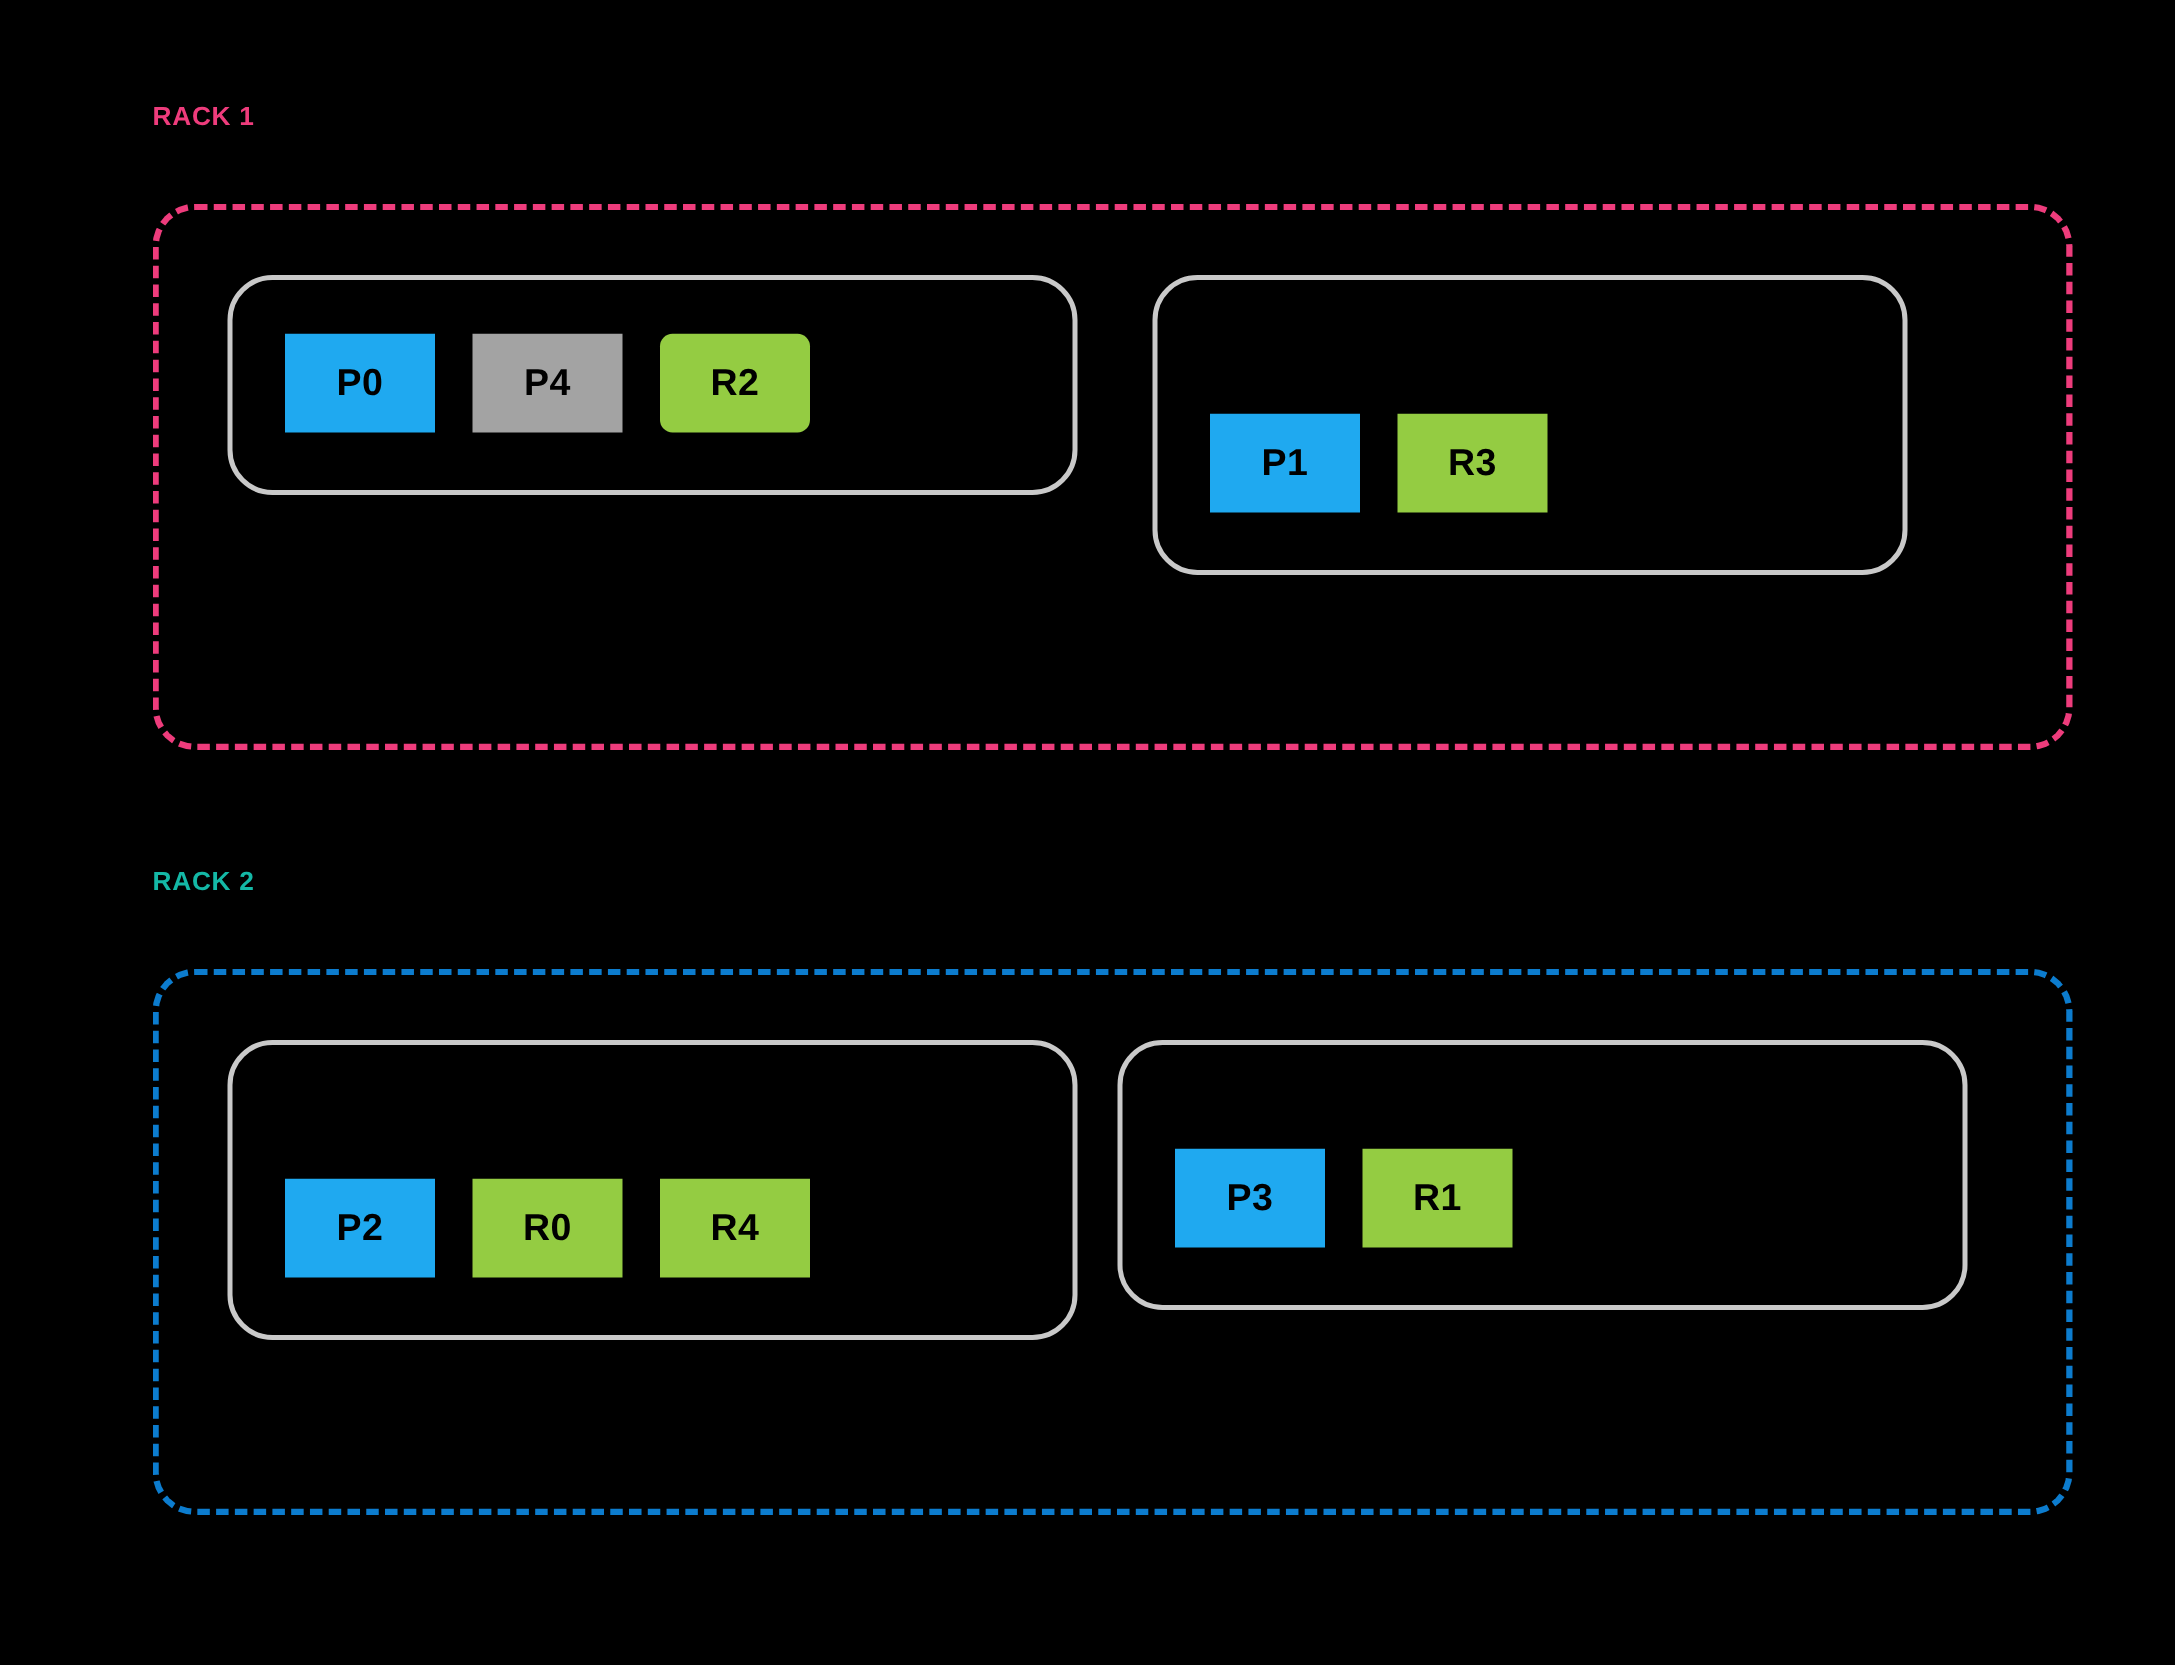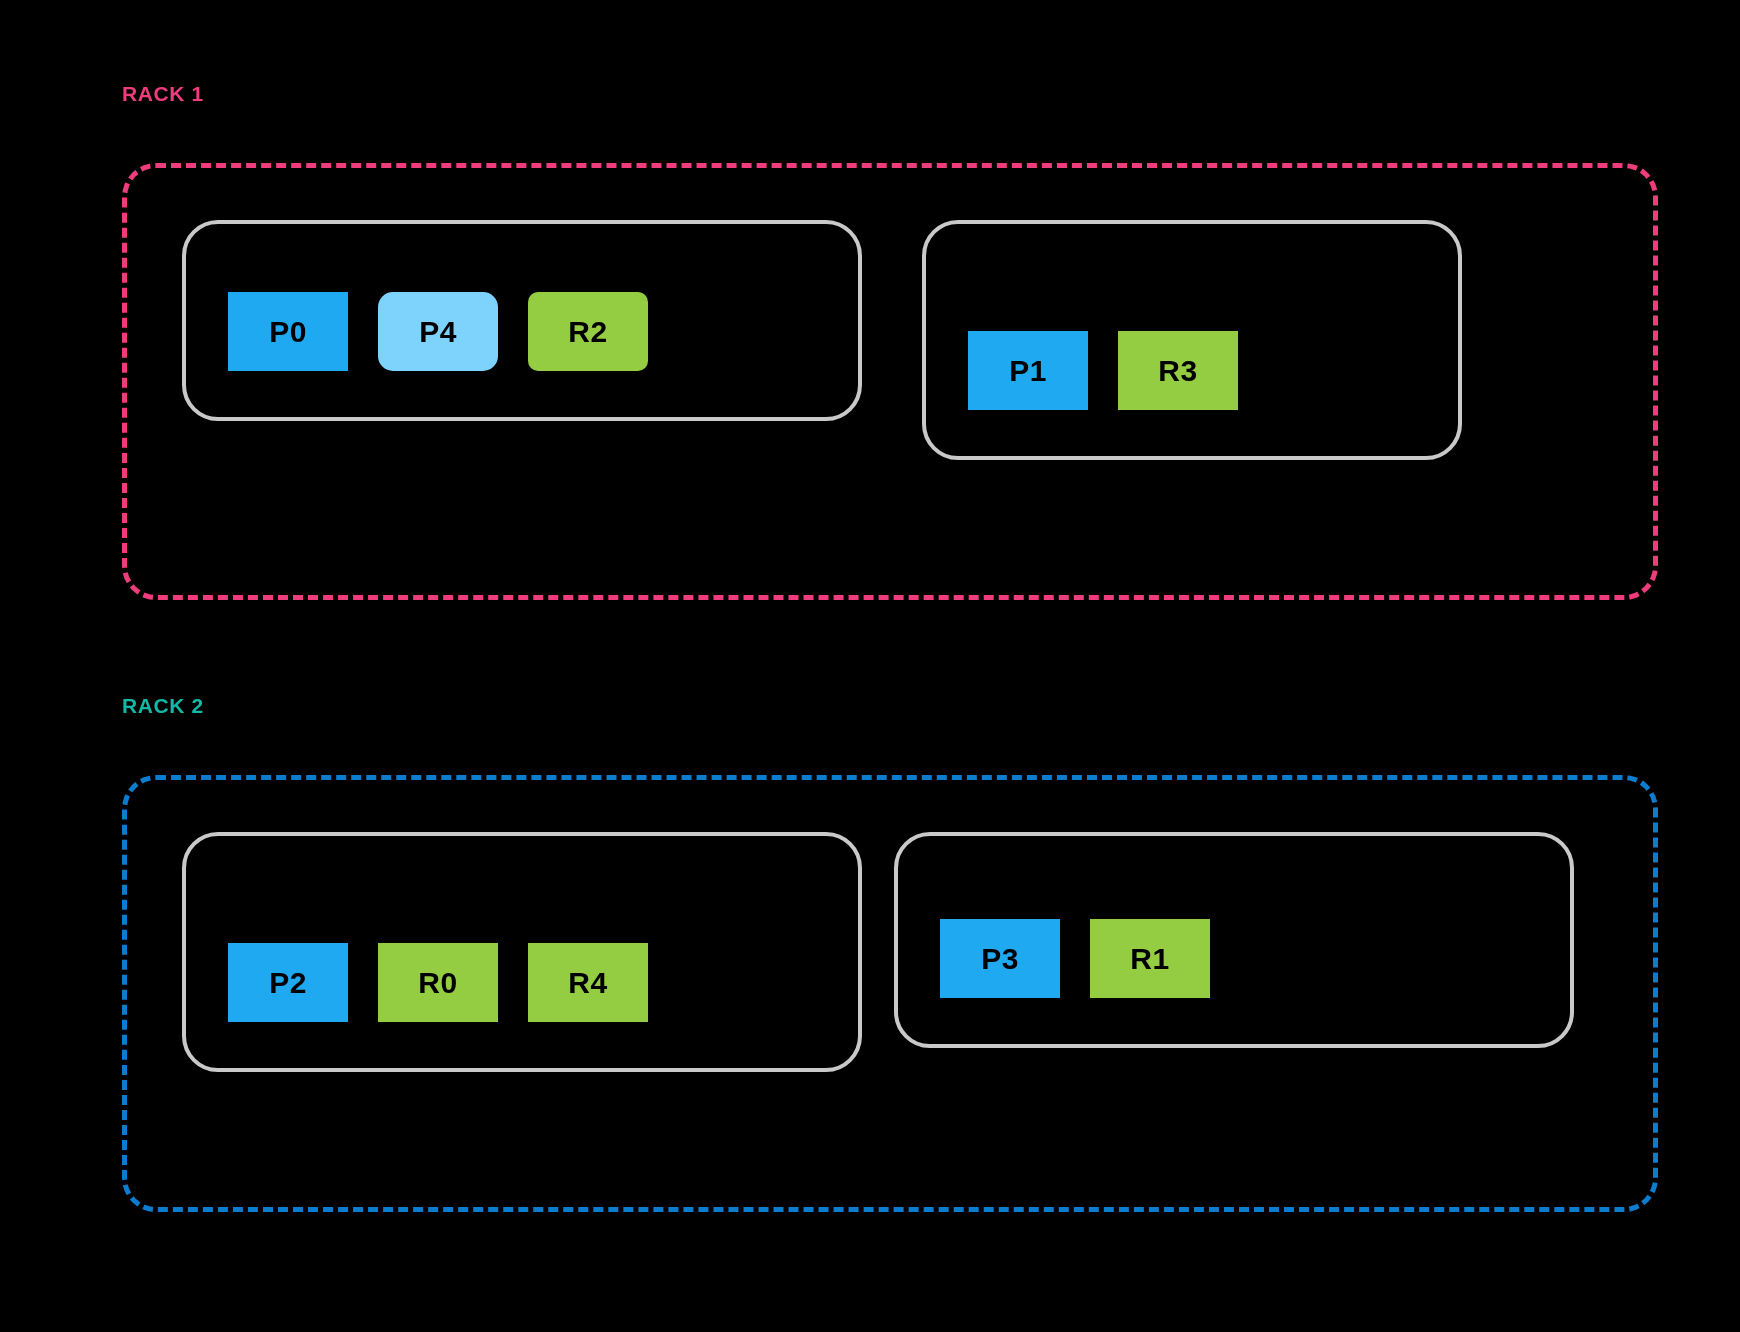--- a/index.html
+++ b/index.html
@@ -91,7 +91,7 @@
 <div class="rack-group" style="top: 163px; height: 437px;">
       <div class="rack-label" style="color: rgb(238, 60, 124);">RACK 1</div>
       <div class="rack-box" style="border-color: rgb(238, 60, 124);"></div>
-      <div class="node" style="left: 60px; top: 57px; width: 680px; height: 201px; border-color: rgb(201, 201, 201);">
+      <div class="node" style="left: 60px; top: 57px; width: 680px; height: 176px; border-color: rgb(201, 201, 201);">
         <div class="chip-row">
           <div class="chip" style="background: rgb(31, 169, 240);">P0</div>
           <div class="chip" style="background: #7dd3fc; border-radius: 15px;">P4</div>

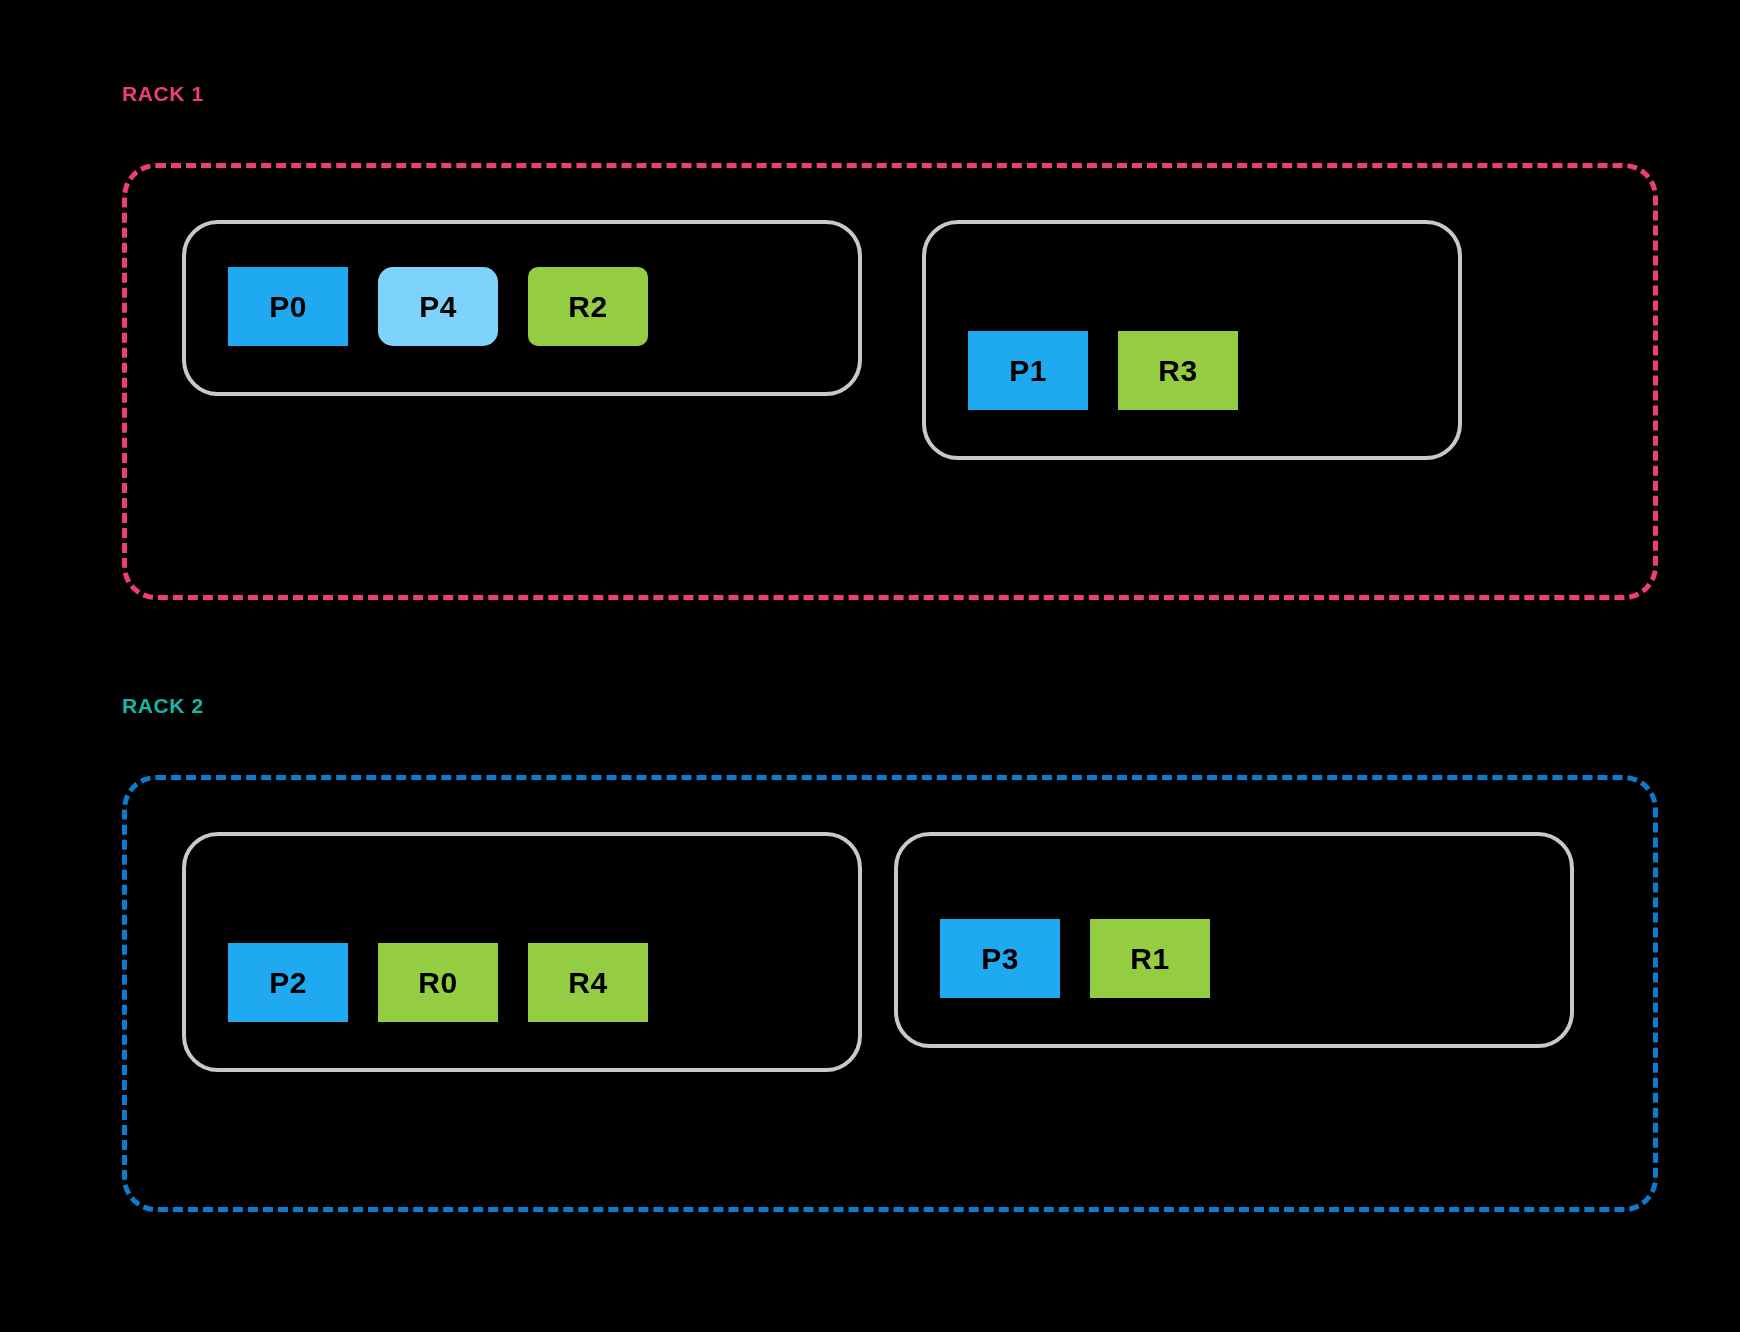--- a/index.html
+++ b/index.html
@@ -94,7 +94,7 @@
       <div class="node" style="left: 60px; top: 57px; width: 680px; height: 176px; border-color: rgb(201, 201, 201);">
         <div class="chip-row">
           <div class="chip" style="background: rgb(31, 169, 240);">P0</div>
-          <div class="chip" style="background: #7dd3fc; border-radius: 15px;">P4</div>
+          <div class="chip" style="background: #a3a3a3;">P4</div>
           <div class="chip" style="background: rgb(148, 204, 66); border-radius: 10px;">R2</div>
         </div>
       </div>

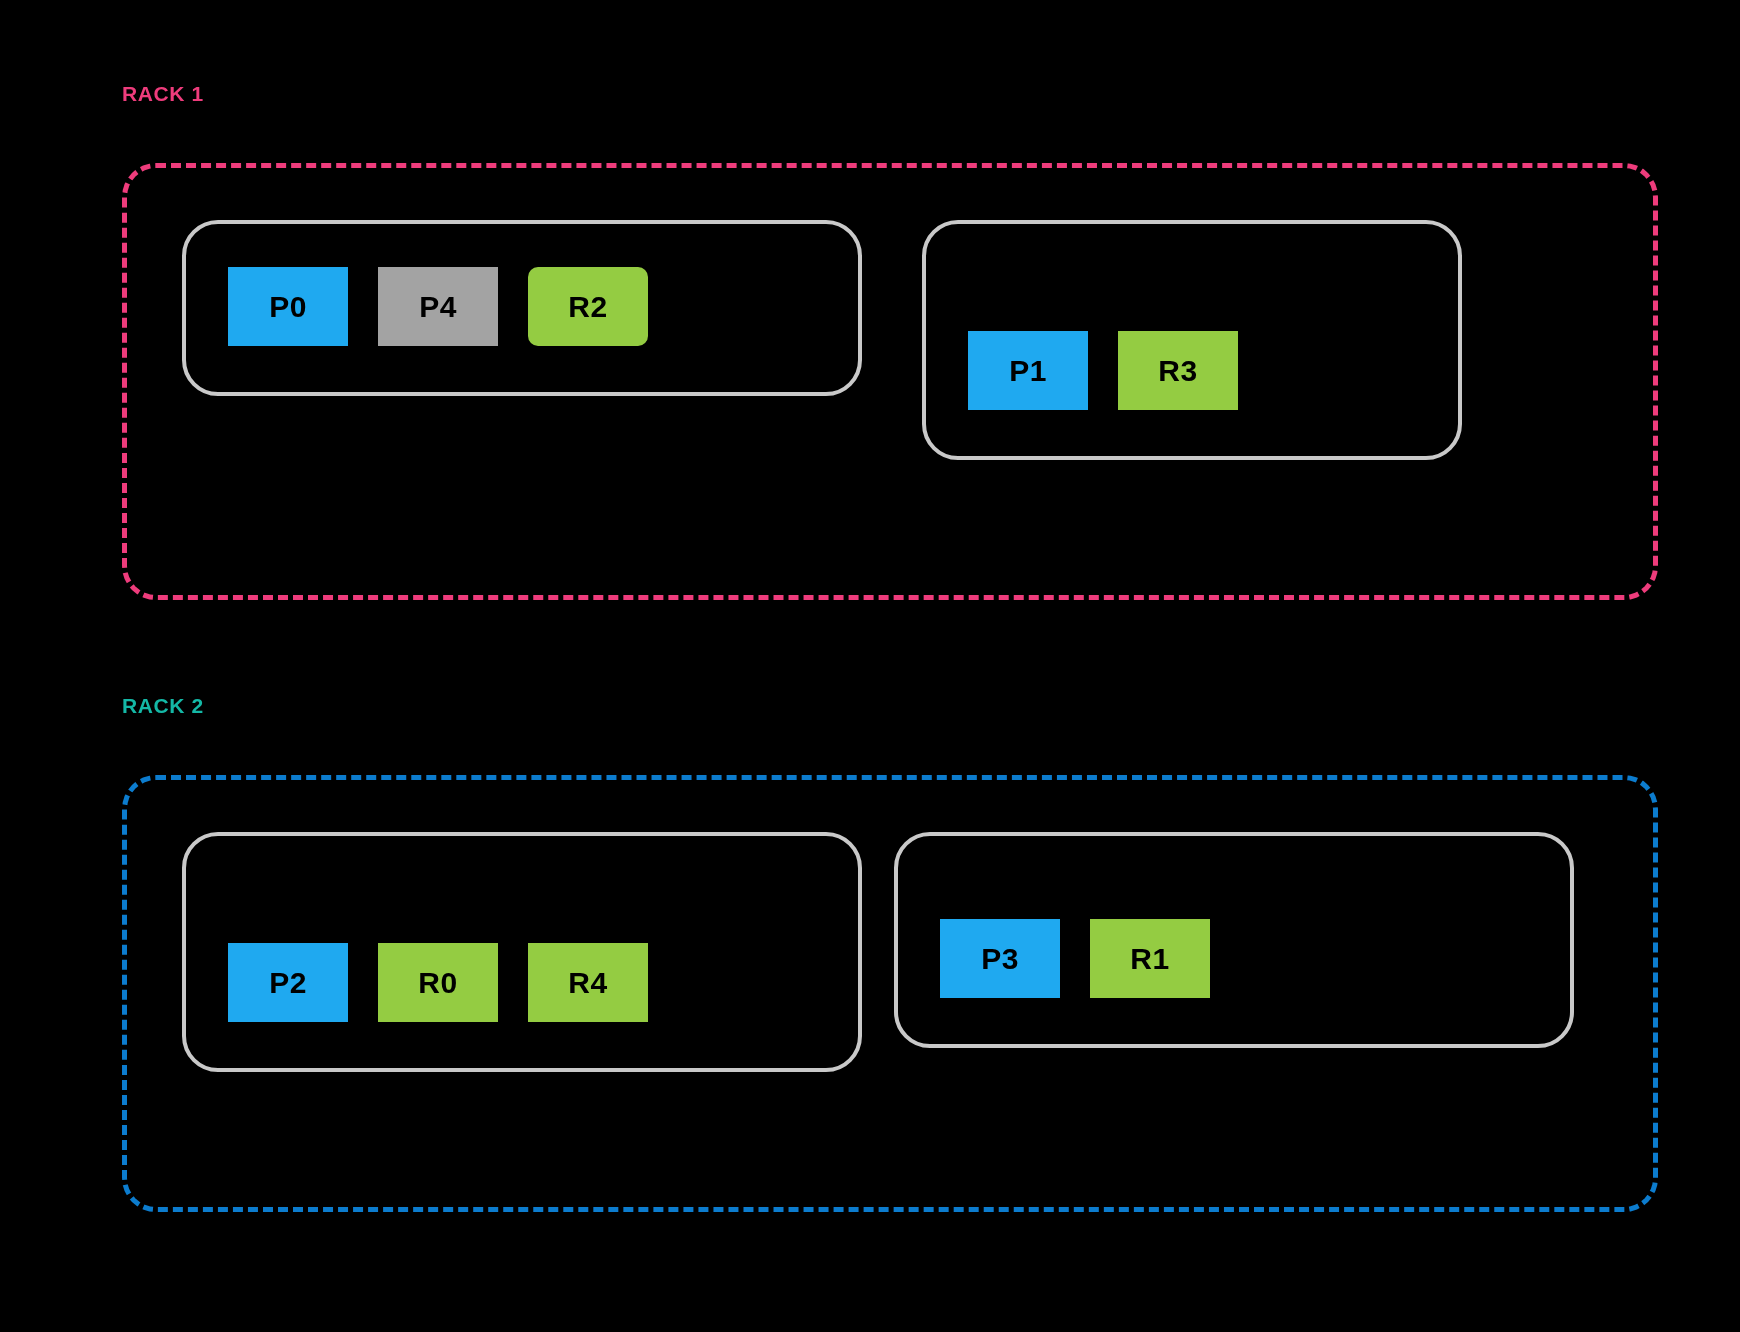--- a/index.html
+++ b/index.html
@@ -98,7 +98,7 @@
           <div class="chip" style="background: rgb(148, 204, 66); border-radius: 10px;">R2</div>
         </div>
       </div>
-      <div class="node" style="left: 800px; top: 57px; width: 540px; height: 240px; border-color: rgb(201, 201, 201);">
+      <div class="node" style="left: 800px; top: 57px; width: 604px; height: 240px; border-color: rgb(201, 201, 201);">
         <div class="chip-row">
           <div class="chip" style="background: rgb(31, 169, 240);">P1</div>
           <div class="chip" style="background: rgb(148, 204, 66);">R3</div>

